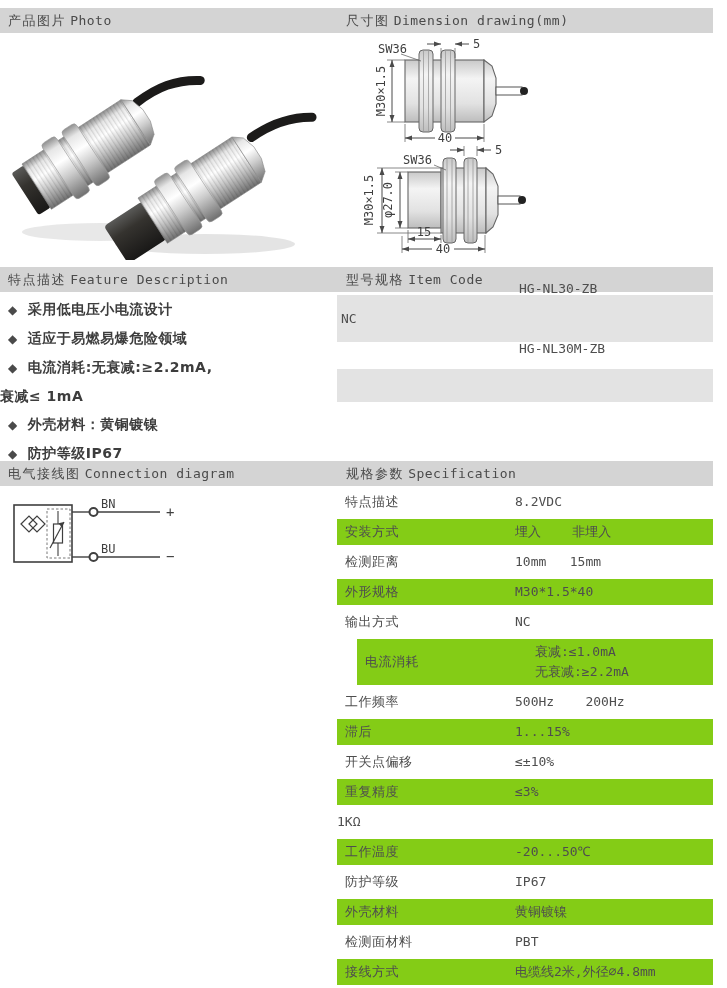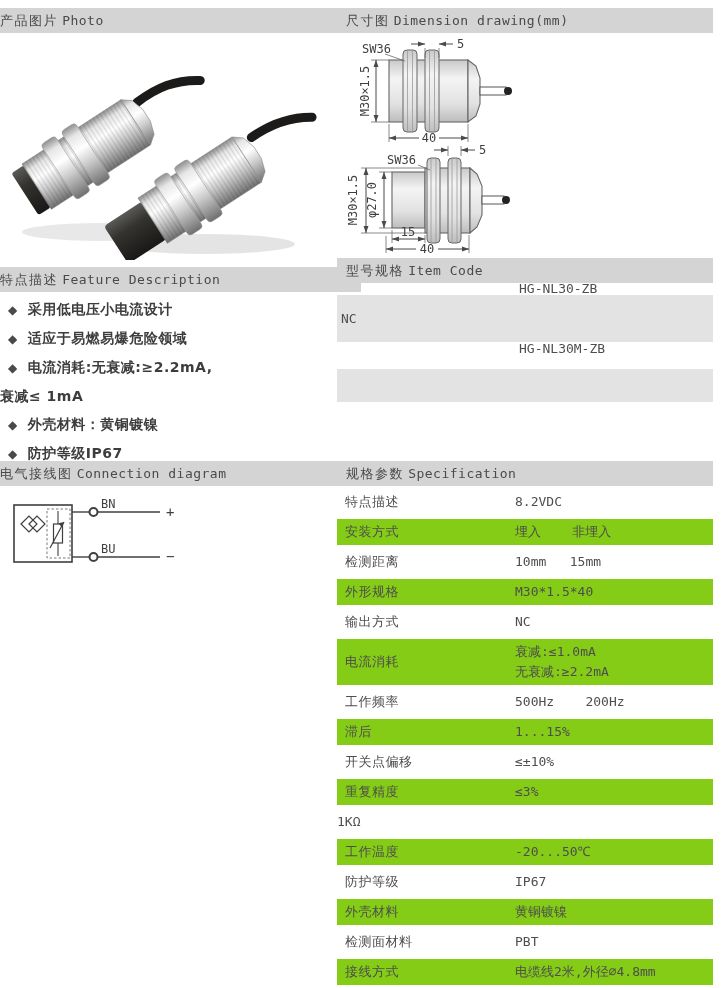--- a/index.html
+++ b/index.html
@@ -12,7 +12,7 @@
          font-size:13px; line-height:25px; white-space:pre; }
   .hdr .zh { letter-spacing:1.5px; }
   .hdr .en { font-family:"DejaVu Sans Mono", monospace; letter-spacing:0.5px; }
-  .hdr-l { left:0; width:361px; padding-left:0; }
+  .hdr-l { left:0; width:361px; padding-left:8px; }
   .hdr-r { left:337px; width:376px; padding-left:9px; }
 
   

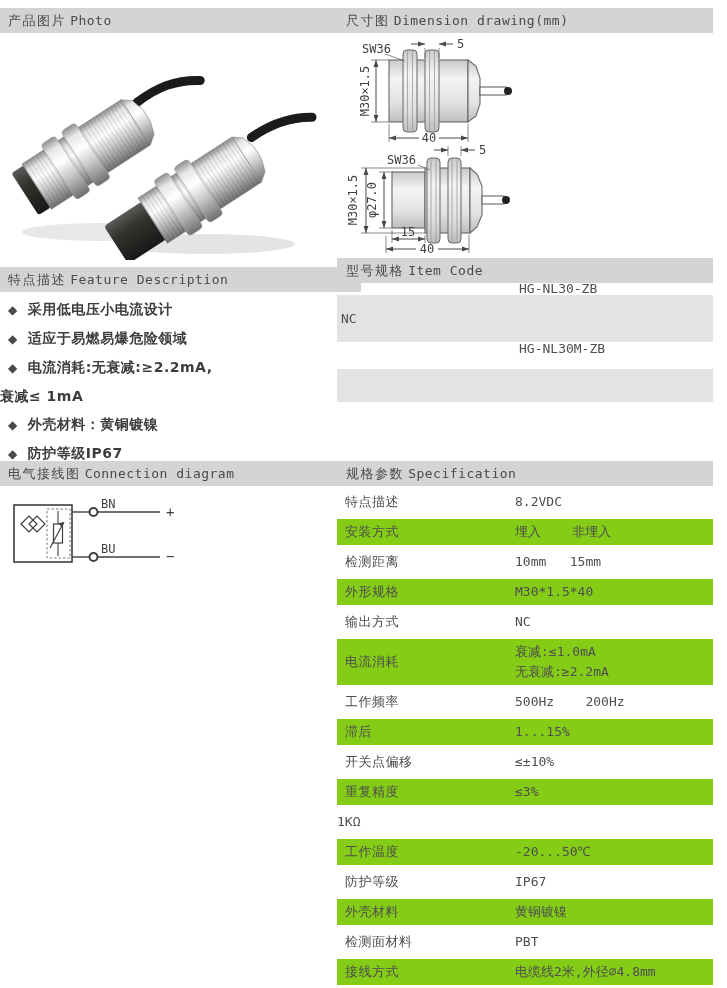--- a/index.html
+++ b/index.html
@@ -102,7 +102,7 @@
     </svg>
   </div>
 
-  <div class="panel" style="left:326px;top:36px;width:376px;height:224px;">
+  <div class="panel" style="left:342px;top:36px;width:376px;height:224px;">
     <svg width="376" height="224" viewBox="0 0 376 224">
       <defs>
         <linearGradient id="dmet" x1="0" y1="0" x2="0" y2="1">

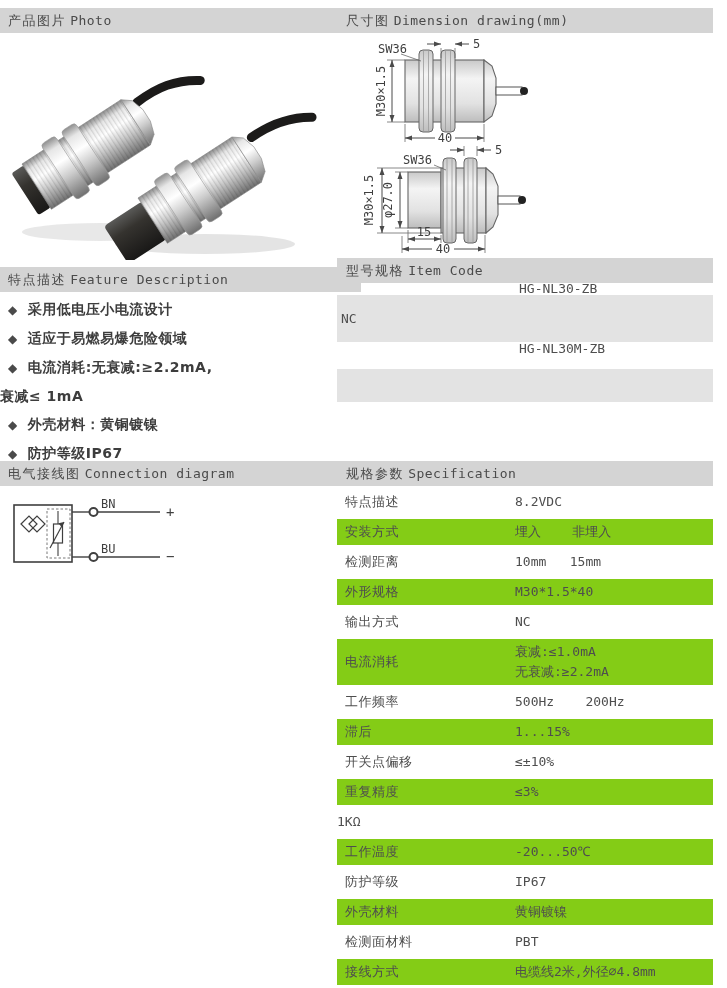--- a/index.html
+++ b/index.html
@@ -209,7 +209,7 @@
   </div>
 
   <div class="hdr hdr-l" style="top:267px;"><span class="zh">特点描述</span><span> </span><span class="en">Feature Description</span></div>
-  <div class="hdr hdr-r" style="top:258px;"><span class="zh">型号规格</span><span> </span><span class="en">Item Code</span></div>
+  <div class="hdr hdr-r" style="top:267px;"><span class="zh">型号规格</span><span> </span><span class="en">Item Code</span></div>
 
   <div class="features">
     <div class="feat">

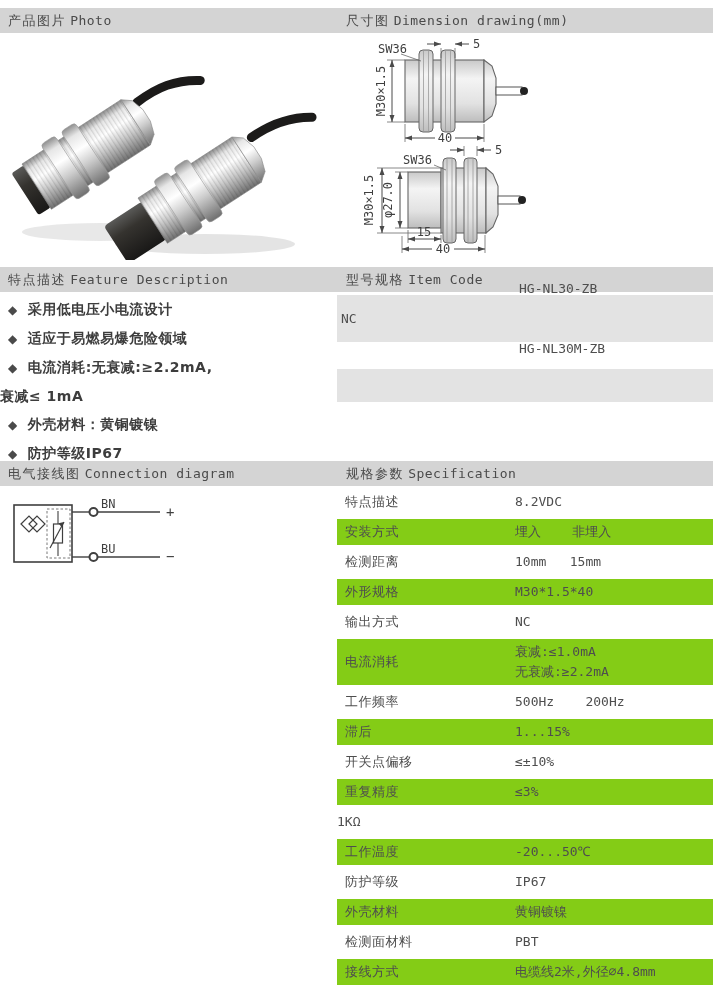--- a/index.html
+++ b/index.html
@@ -37,7 +37,7 @@
   .srow { display:flex; align-items:center; min-height:26px; margin-bottom:4px;
           font-size:13px; color:#4e4e4e; }
   .srow.alt { background:#84cc16; }
-  .srow.dbl { min-height:46px; }
+  .srow.dbl { min-height:46px;margin-left:20px; }
   .srow .lab { width:178px; padding-left:8px; letter-spacing:0.5px; }
   .srow .val { flex:1; font-family:"DejaVu Sans Mono", monospace; white-space:pre; line-height:20px; }
 

